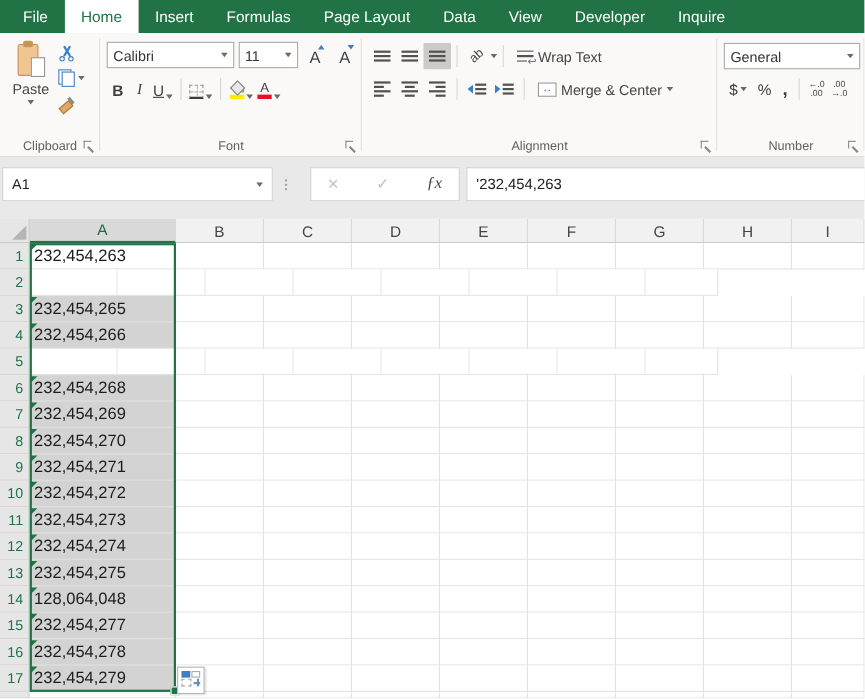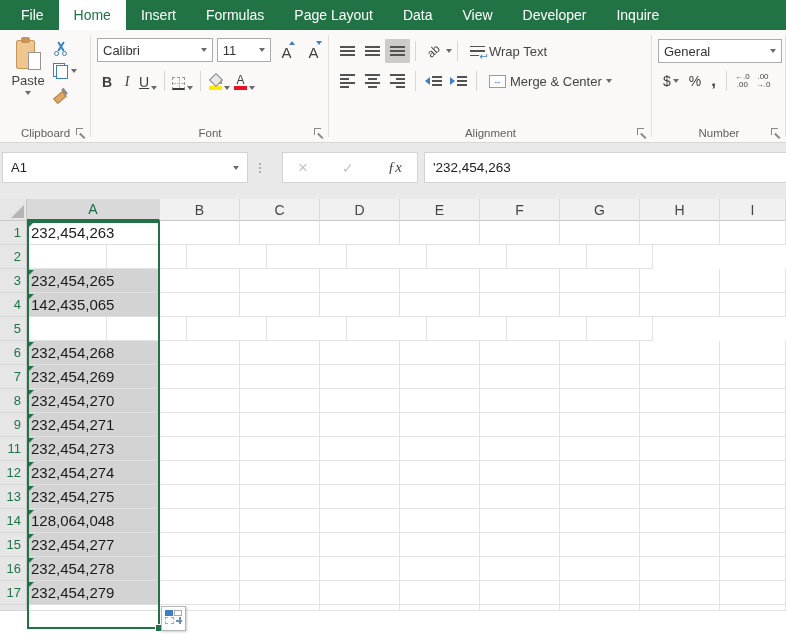--- a/index.html
+++ b/index.html
@@ -485,7 +485,7 @@
           <div class="row-hdr">4</div>
           <div class="cell cell-a">
             <span class="tri"></span>
-            <span>142,435,065</span>
+            <span>232,454,266</span>
           </div>
           <div class="cell" style="width: 80px;"></div>
           <div class="cell" style="width: 80px;"></div>

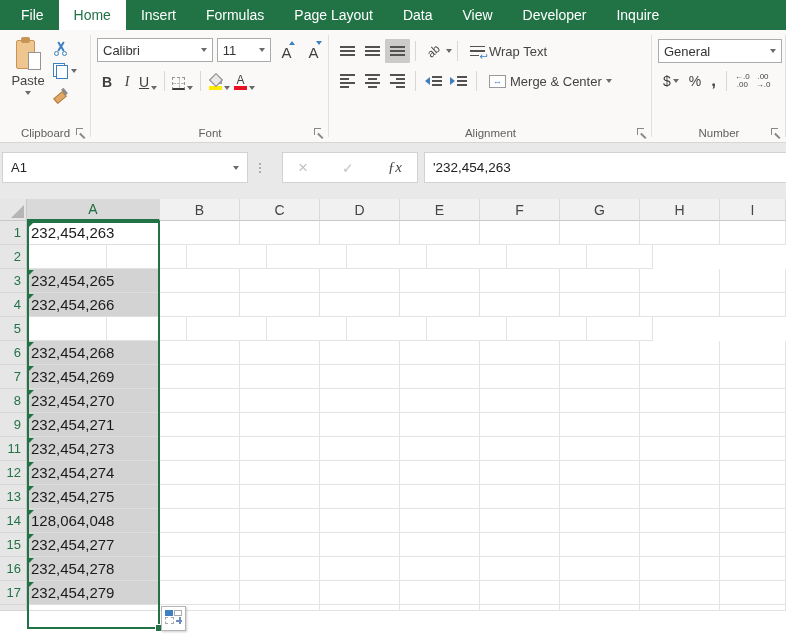--- a/index.html
+++ b/index.html
@@ -568,6 +568,21 @@
           <div class="cell" style="width: 66px;"></div>
         </div>
         <div class="row">
+          <div class="row-hdr">10</div>
+          <div class="cell cell-a">
+            <span class="tri"></span>
+            <span>232,454,272</span>
+          </div>
+          <div class="cell" style="width: 80px;"></div>
+          <div class="cell" style="width: 80px;"></div>
+          <div class="cell" style="width: 80px;"></div>
+          <div class="cell" style="width: 80px;"></div>
+          <div class="cell" style="width: 80px;"></div>
+          <div class="cell" style="width: 80px;"></div>
+          <div class="cell" style="width: 80px;"></div>
+          <div class="cell" style="width: 66px;"></div>
+        </div>
+        <div class="row">
           <div class="row-hdr">11</div>
           <div class="cell cell-a">
             <span class="tri"></span>

